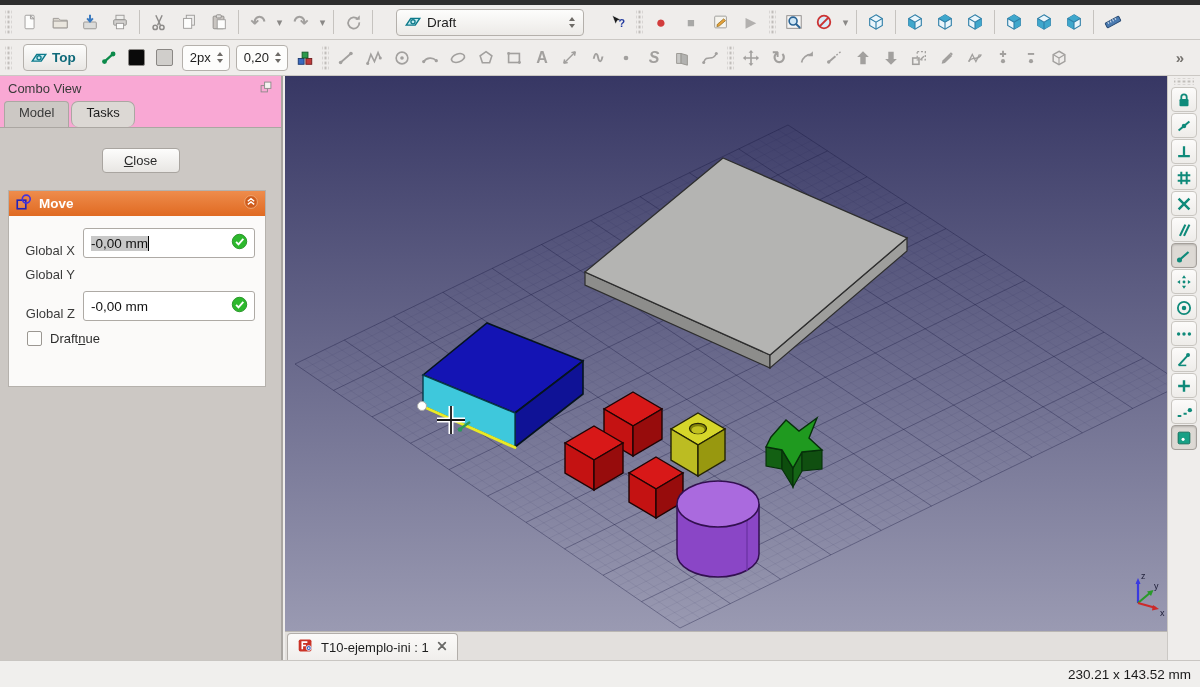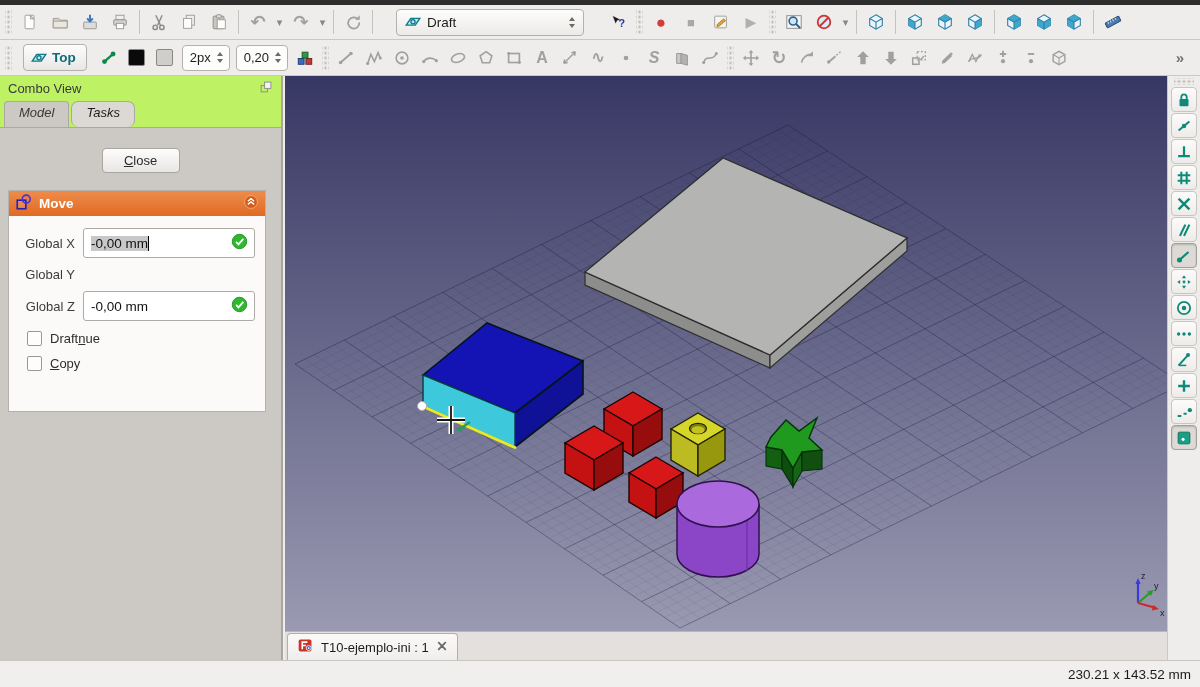--- a/index.html
+++ b/index.html
@@ -37,7 +37,7 @@
   .ovf { margin-left:auto; margin-right:6px; color:#6e6b67; font-weight:bold; font-size:15px; }
   
   #combo-panel { position:absolute; left:0; top:76px; width:283px; height:584px;
-    background:#bef264; border-right:2px solid #a9a5a1; }
+    background:#f9a8d4; border-right:2px solid #a9a5a1; }
   .combo-header { height:25px; display:flex; align-items:center; padding:0 8px; color:#3a3a3a; font-size:13px; }
   .combo-header .sp { flex:1; }
   .ctabs { display:flex; padding-left:4px; height:26px; }

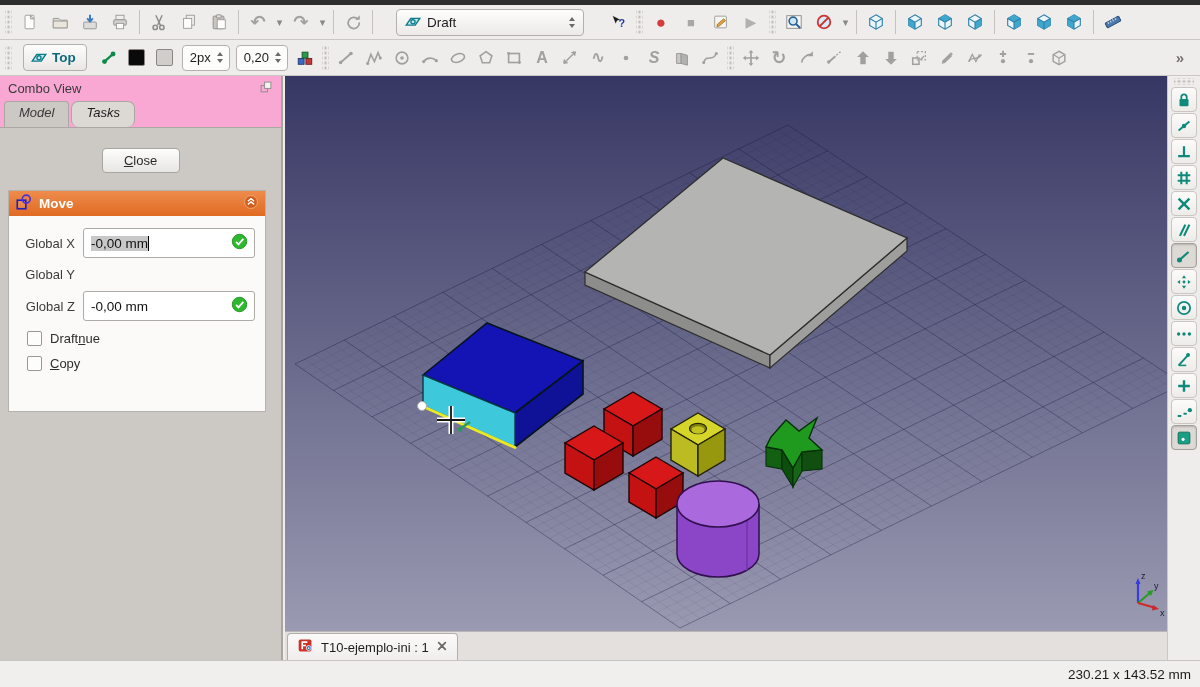--- a/index.html
+++ b/index.html
@@ -42,7 +42,7 @@
   .combo-header .sp { flex:1; }
   .ctabs { display:flex; padding-left:4px; height:26px; }
   .ctab { padding:3px 14px 4px; margin-right:2px; border:1px solid #aba7a2; border-bottom:none;
-    border-radius:4px 4px 0 0; background:#ccc8c4; color:#3a3a3a;font-style:italic; }
+    border-radius:4px 4px 0 0; background:#ccc8c4; color:#3a3a3a; }
   .ctab.active { background:#dcd8d4; font-weight:normal; color:#1d1d1d; position:relative; top:0px;border-radius:7px; }
   .tasks-content { position:absolute; left:0; right:0; top:51px; bottom:0; background:#ccc8c4;
     border-top:1px solid #aba7a2; }

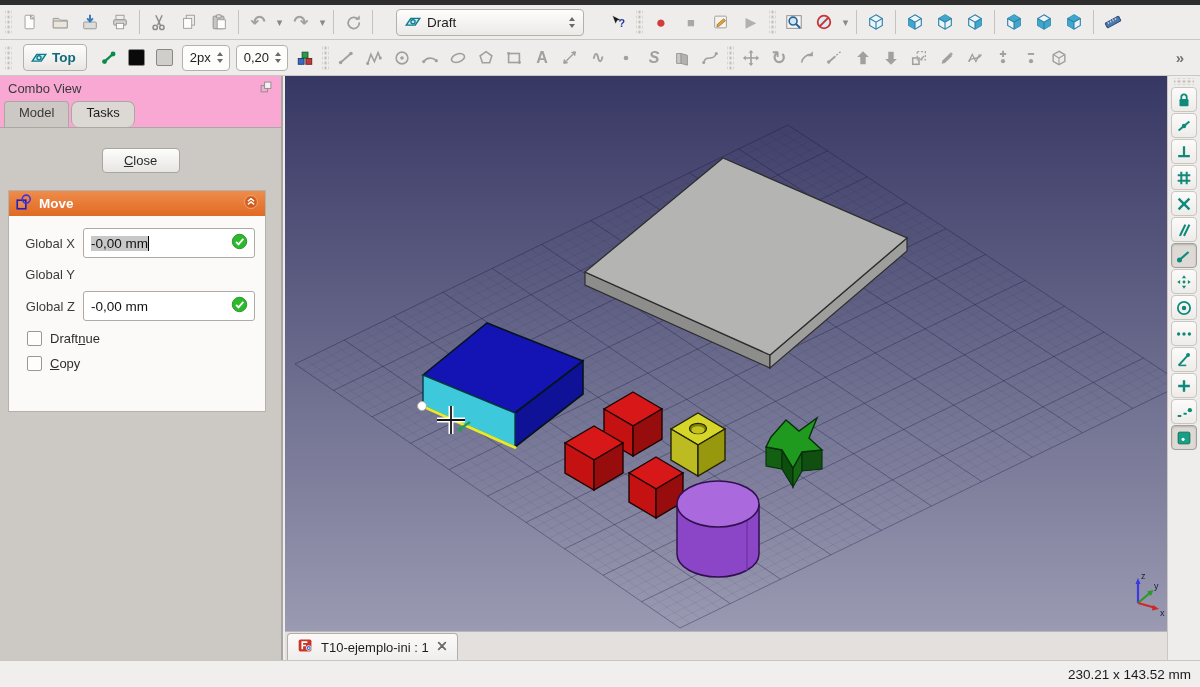--- a/index.html
+++ b/index.html
@@ -54,7 +54,7 @@
     background:linear-gradient(#ee8c4c,#e06a22); color:#fff; font-weight:bold; font-size:13.5px; }
   .move-header .sp { flex:1; }
   .move-body { padding:12px 10px 40px 10px; }
-  .frow { display:flex; align-items:center; margin-bottom:9px; }
+  .frow { display:flex; align-items:flex-end; margin-bottom:9px; }
   .flabel { flex:0 0 64px; text-align:right; padding-right:8px; color:#3c3c3c; font-size:13px; }
   .field { flex:1; height:30px; background:#fff; border:1px solid #aeaaa5; border-radius:3px;
     display:flex; align-items:center; padding:0 6px 0 7px; }

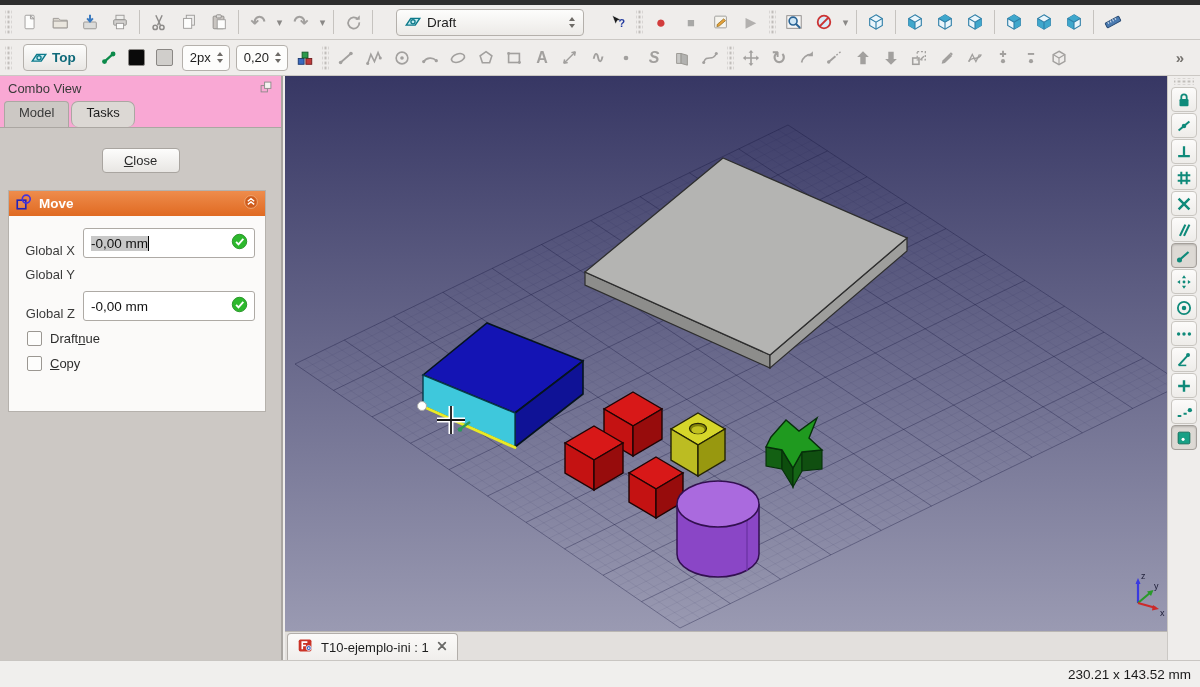--- a/index.html
+++ b/index.html
@@ -649,10 +649,6 @@
         <div class="cbrow">
           <span class="cbox"></span>
           <span><span>Draft</span><u>n</u><span>ue</span></span>
-        </div>
-        <div class="cbrow">
-          <span class="cbox"></span>
-          <span><span></span><u>C</u><span>opy</span></span>
         </div>
       </div>
     </div>

